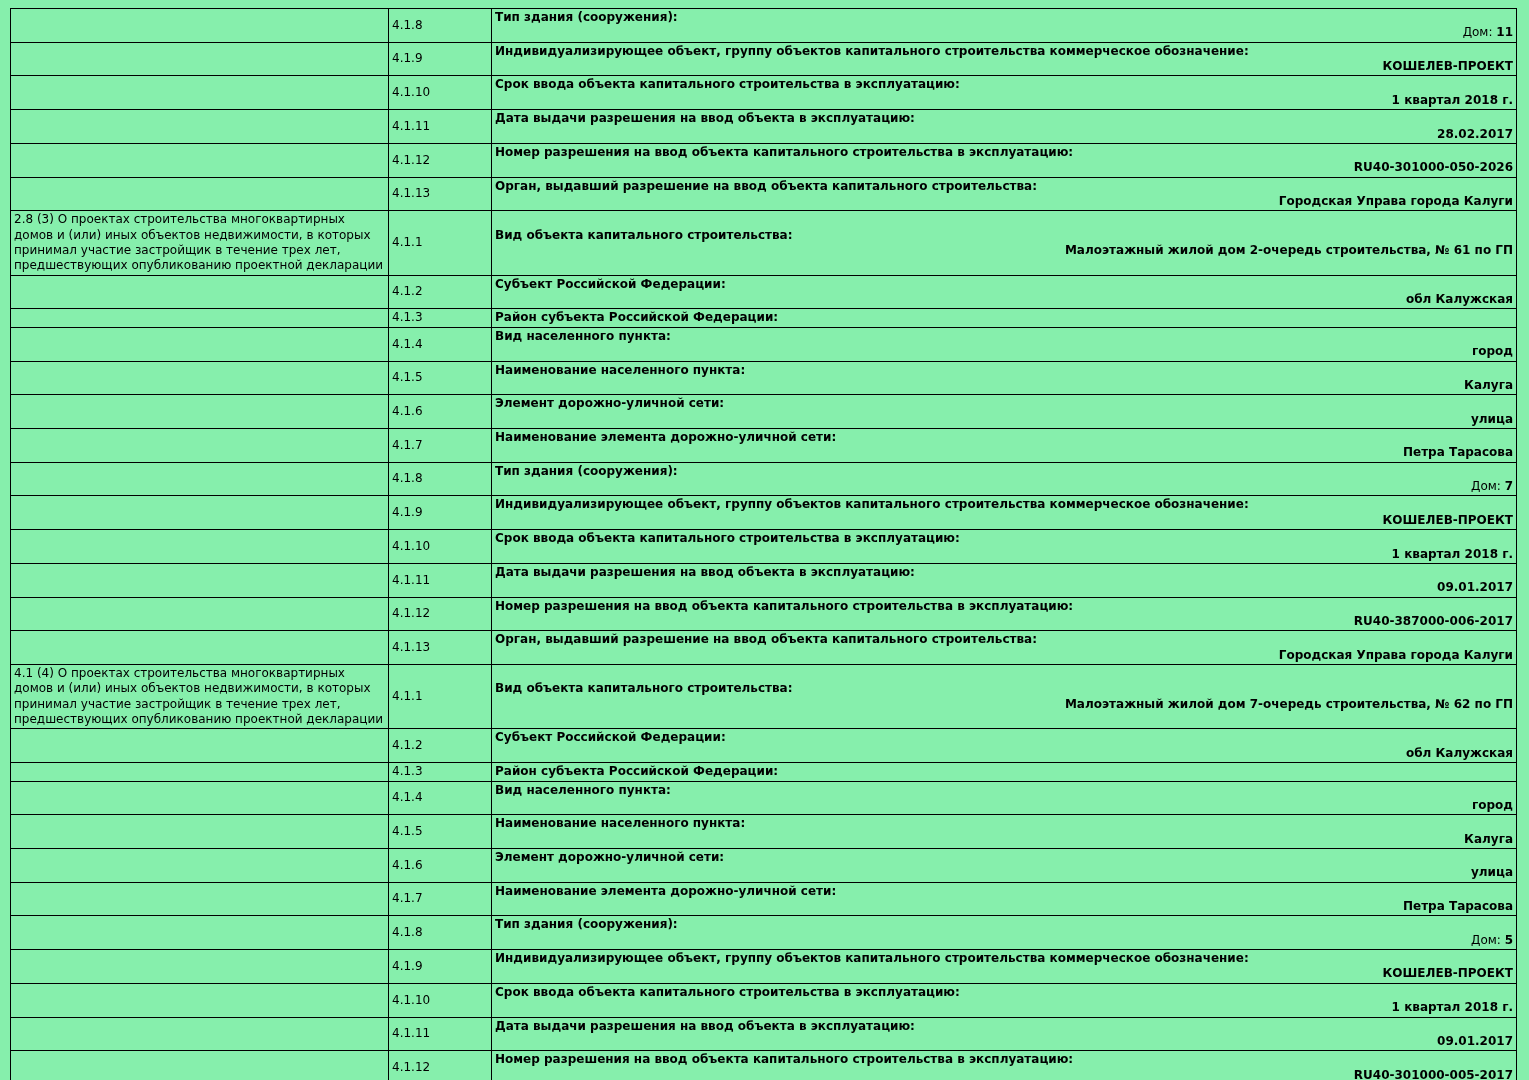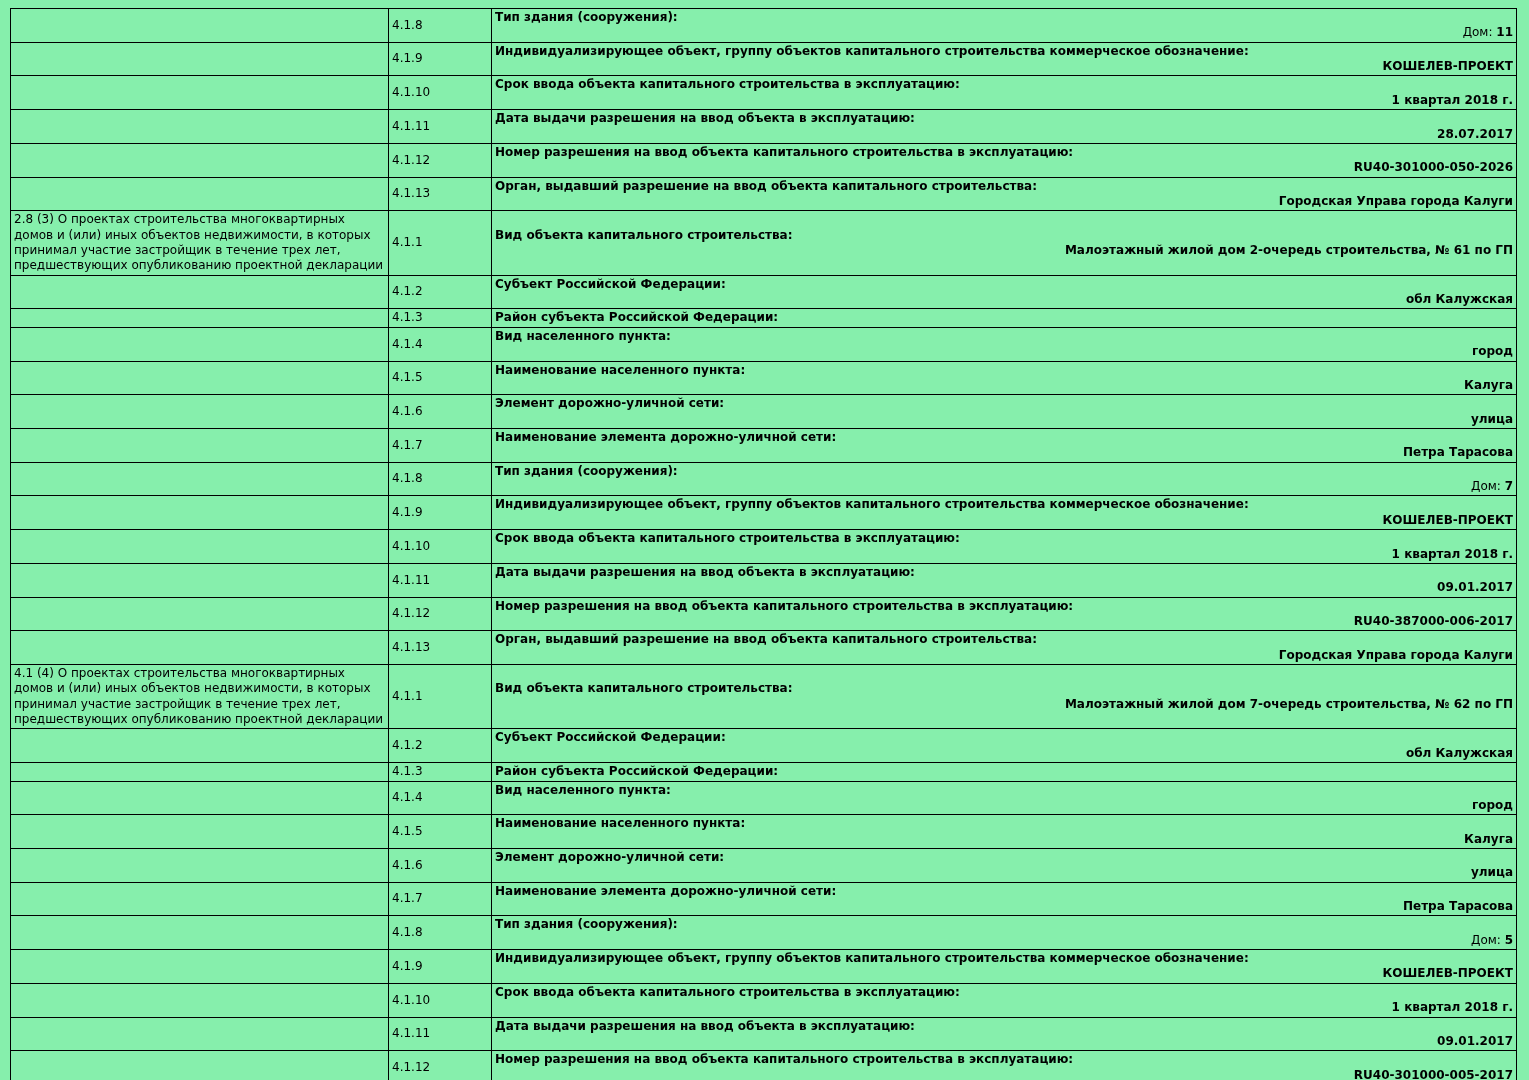--- a/index.html
+++ b/index.html
@@ -95,7 +95,7 @@
           <td class="cell-code">4.1.11</td>
           <td class="cell-content">
             <div class="label">Дата выдачи разрешения на ввод объекта в эксплуатацию:</div>
-            <div class="value"><span class="value-bold">28.07.2017</span></div>
+            <div class="value"><span class="value-bold">28.02.2017</span></div>
           </td>
         </tr>
         <tr>

